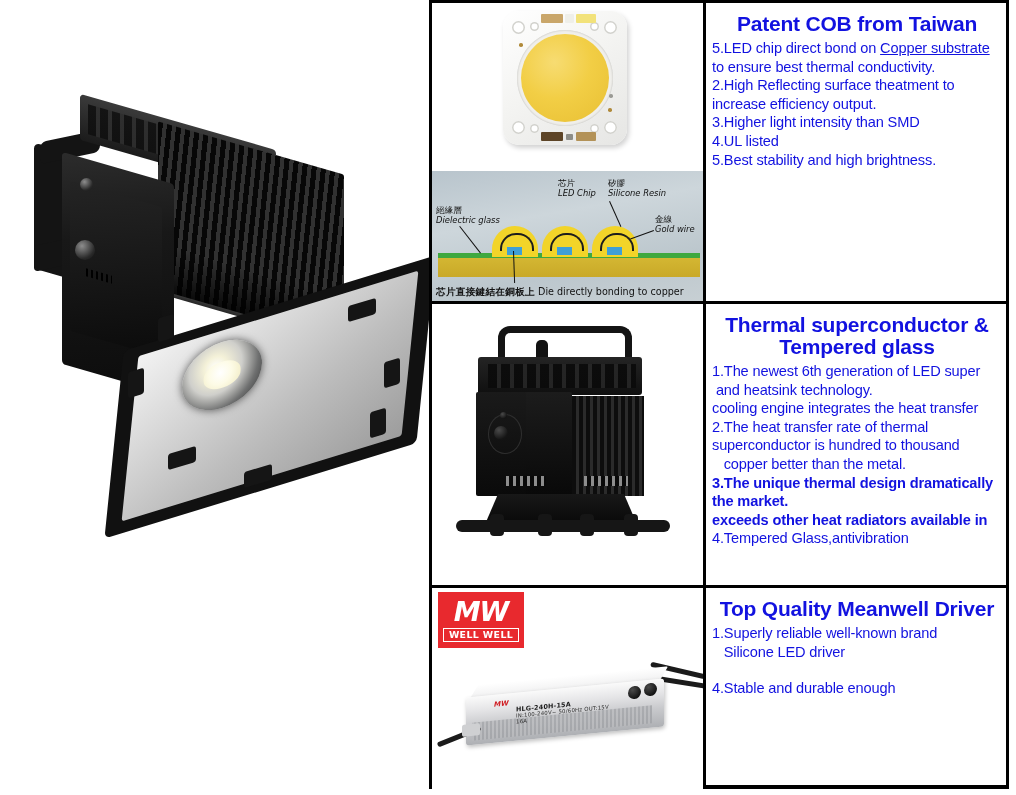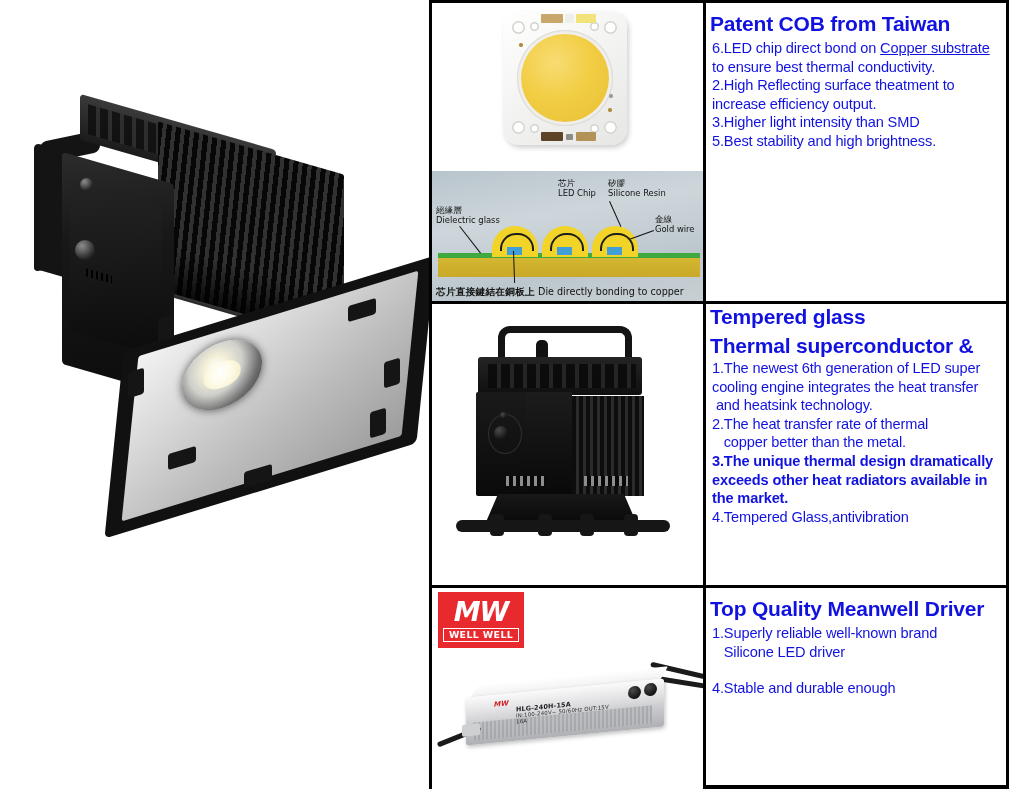--- a/index.html
+++ b/index.html
@@ -80,6 +80,7 @@
     font-weight: bold;
     font-size: 21px;
     line-height: 25px;
+    text-align: center;
     margin: 4px 0 3px 0;
     letter-spacing: -0.2px;
   }

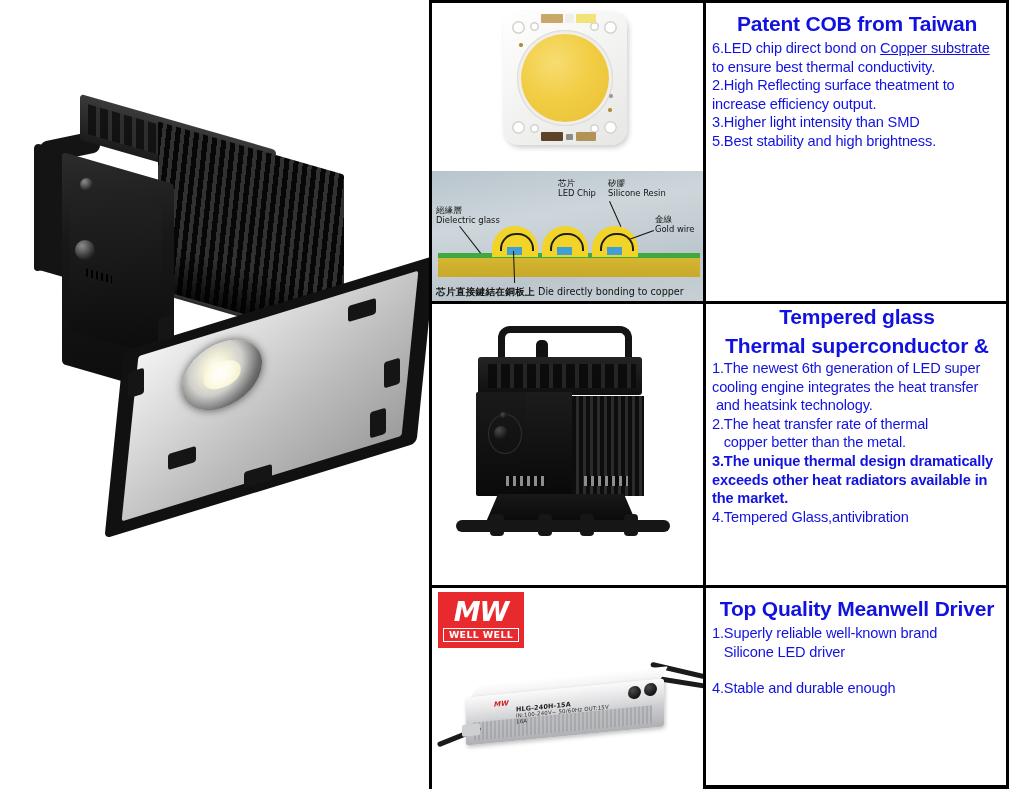--- a/index.html
+++ b/index.html
@@ -491,7 +491,7 @@
       <div class="cell-txt">
         <div class="f-title">Patent COB from Taiwan</div>
         <div class="f-body">
-          <span class="ln"><span>6.LED chip direct bond on </span><span class="ul">Copper substrate</span></span>
+          <span class="ln"><span>5.LED chip direct bond on </span><span class="ul">Copper substrate</span></span>
           <span class="ln">to ensure best thermal conductivity.</span>
           <span class="ln">2.High Reflecting surface theatment to</span>
           <span class="ln">increase efficiency output.</span>

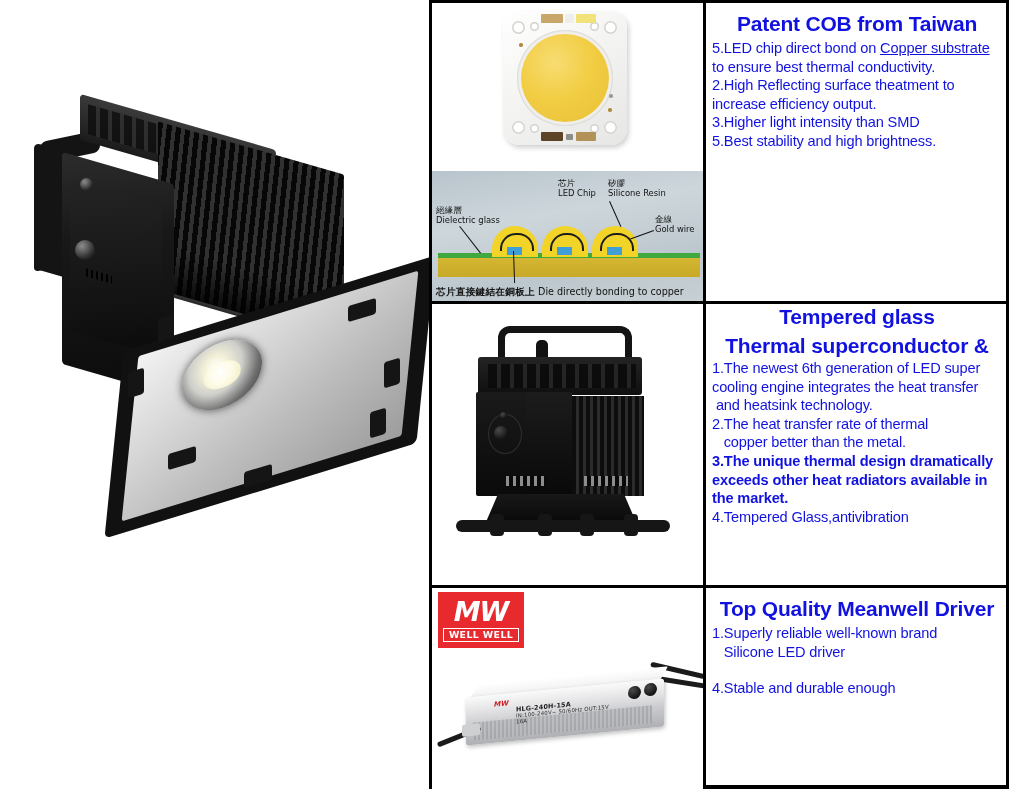--- a/index.html
+++ b/index.html
@@ -496,6 +496,7 @@
           <span class="ln">2.High Reflecting surface theatment to</span>
           <span class="ln">increase efficiency output.</span>
           <span class="ln">3.Higher light intensity than SMD</span>
+          <span class="ln">4.UL listed</span>
           <span class="ln">5.Best stability and high brightness.</span>
         </div>
       </div>

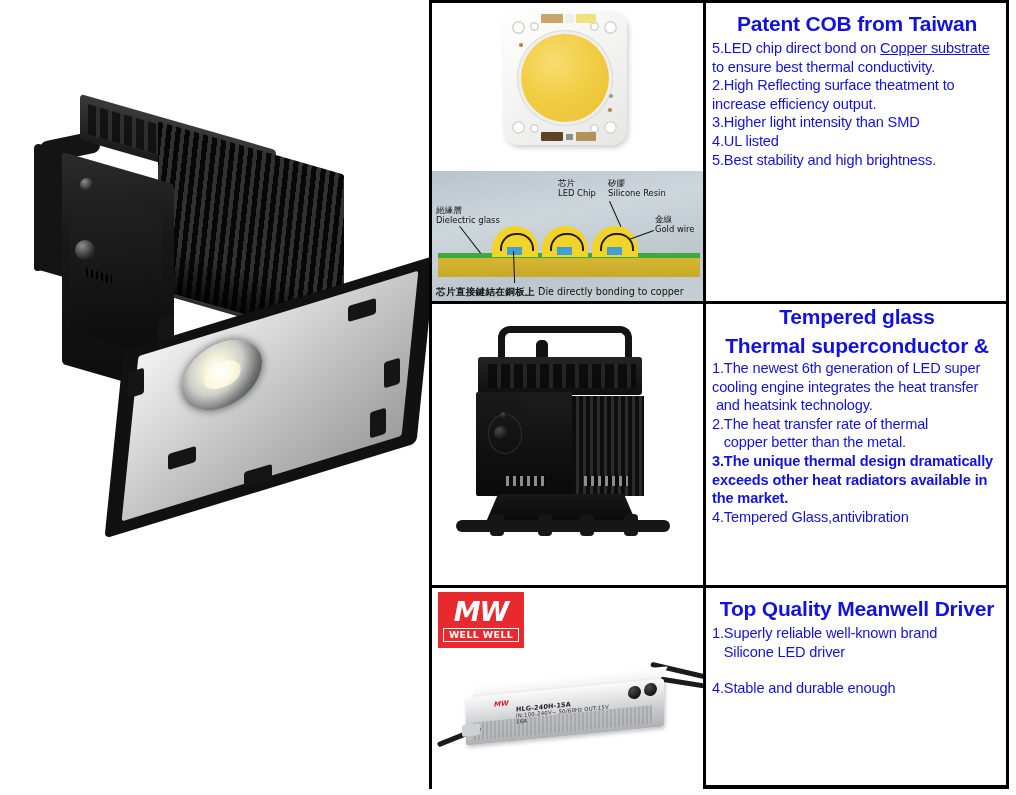--- a/index.html
+++ b/index.html
@@ -203,7 +203,7 @@
     font-family: "DejaVu Sans", sans-serif;
   }
   .xlabel .cn { font-size: 8.6px; display: block; }
-  .xlabel .en { display: block; }
+  .xlabel .en { display: block; font-style: italic; }
   .leader {
     position: absolute;
     background: #111;

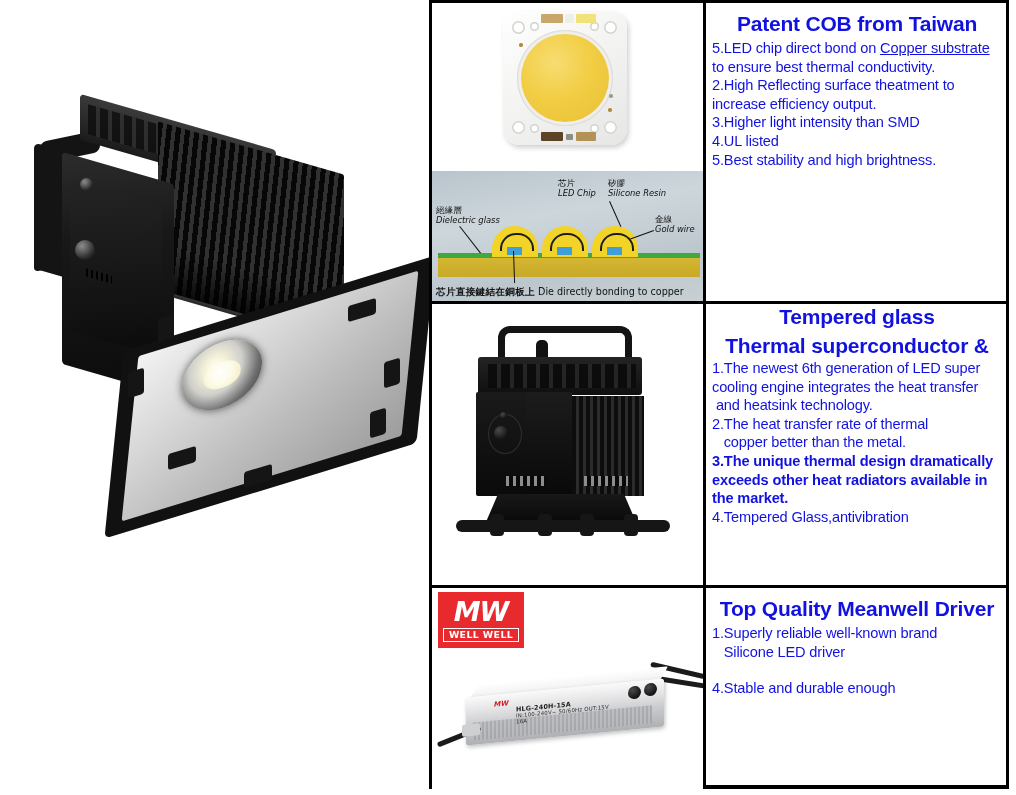--- a/index.html
+++ b/index.html
@@ -544,8 +544,8 @@
       </div>
 
       <div class="cell-txt">
+        <div class="f-title two-line">Thermal superconductor &amp;</div>
         <div class="f-title two-line" style="margin-top:-4px; margin-bottom:3px;">Tempered glass</div>
-        <div class="f-title two-line">Thermal superconductor &amp;</div>
         <div class="f-body">
           <span class="ln">1.The newest 6th generation of LED super</span>
           <span class="ln">cooling engine integrates the heat transfer</span>

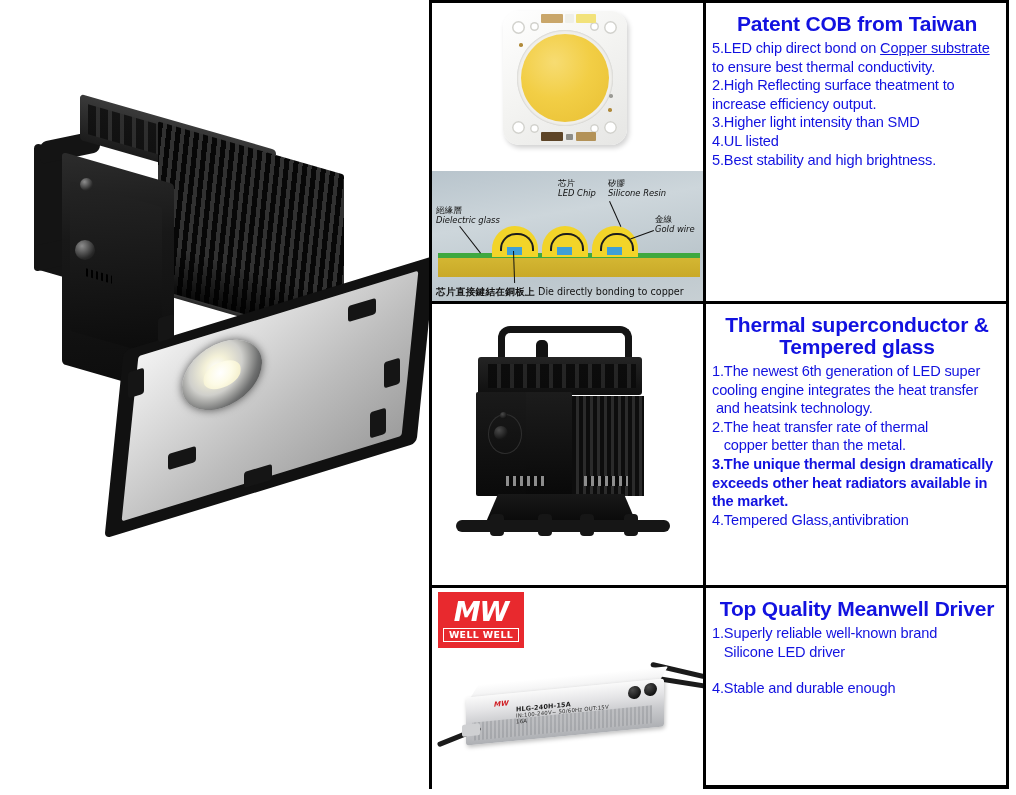--- a/index.html
+++ b/index.html
@@ -548,8 +548,8 @@
         <div class="f-title two-line" style="margin-top:-4px; margin-bottom:3px;">Tempered glass</div>
         <div class="f-body">
           <span class="ln">1.The newest 6th generation of LED super</span>
+          <span class="ln"> and heatsink technology.</span>
           <span class="ln">cooling engine integrates the heat transfer</span>
-          <span class="ln"> and heatsink technology.</span>
           <span class="ln">2.The heat transfer rate of thermal</span>
           <span class="ln">   copper better than the metal.</span>
           <span class="ln bold">3.The unique thermal design dramatically</span>

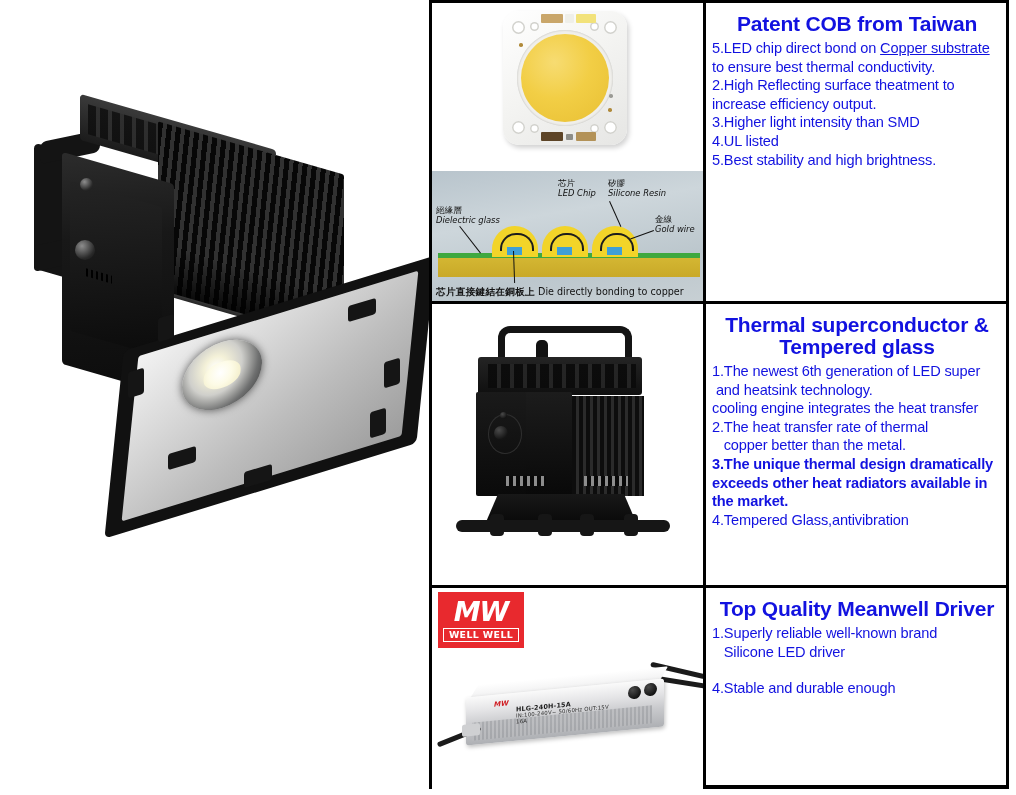--- a/index.html
+++ b/index.html
@@ -551,6 +551,7 @@
           <span class="ln"> and heatsink technology.</span>
           <span class="ln">cooling engine integrates the heat transfer</span>
           <span class="ln">2.The heat transfer rate of thermal</span>
+          <span class="ln">superconductor is hundred to thousand</span>
           <span class="ln">   copper better than the metal.</span>
           <span class="ln bold">3.The unique thermal design dramatically</span>
           <span class="ln bold">exceeds other heat radiators available in</span>

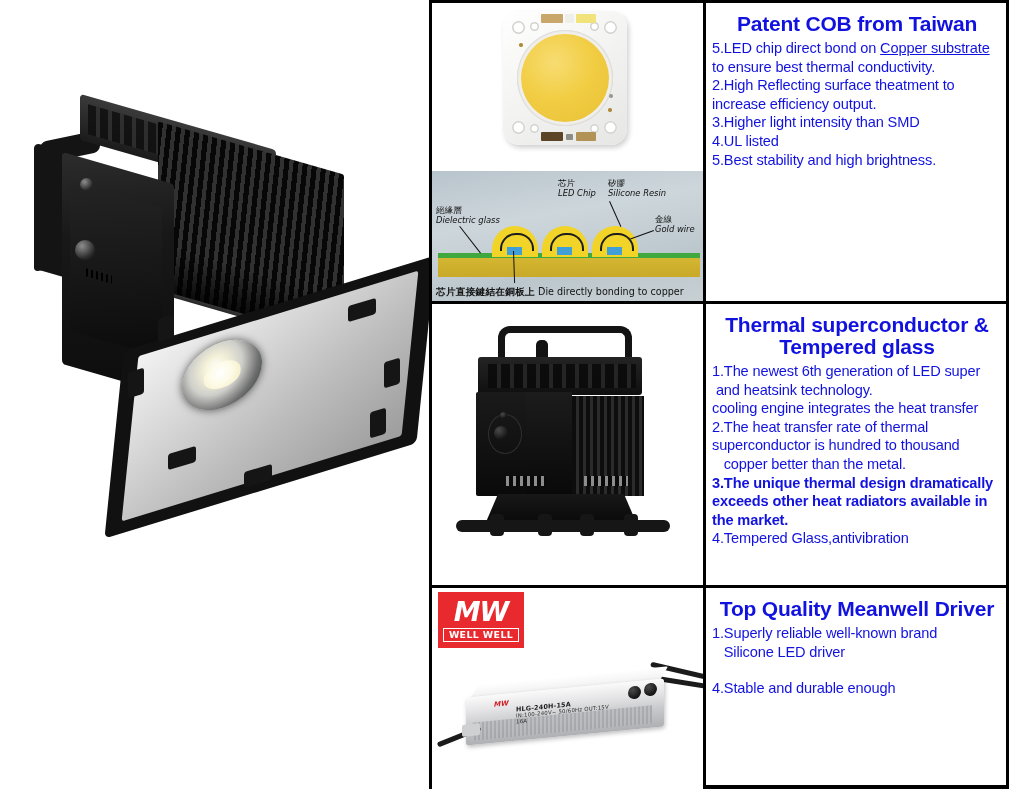--- a/index.html
+++ b/index.html
@@ -554,8 +554,8 @@
           <span class="ln">superconductor is hundred to thousand</span>
           <span class="ln">   copper better than the metal.</span>
           <span class="ln bold">3.The unique thermal design dramatically</span>
+          <span class="ln bold">the market.</span>
           <span class="ln bold">exceeds other heat radiators available in</span>
-          <span class="ln bold">the market.</span>
           <span class="ln">4.Tempered Glass,antivibration</span>
         </div>
       </div>

